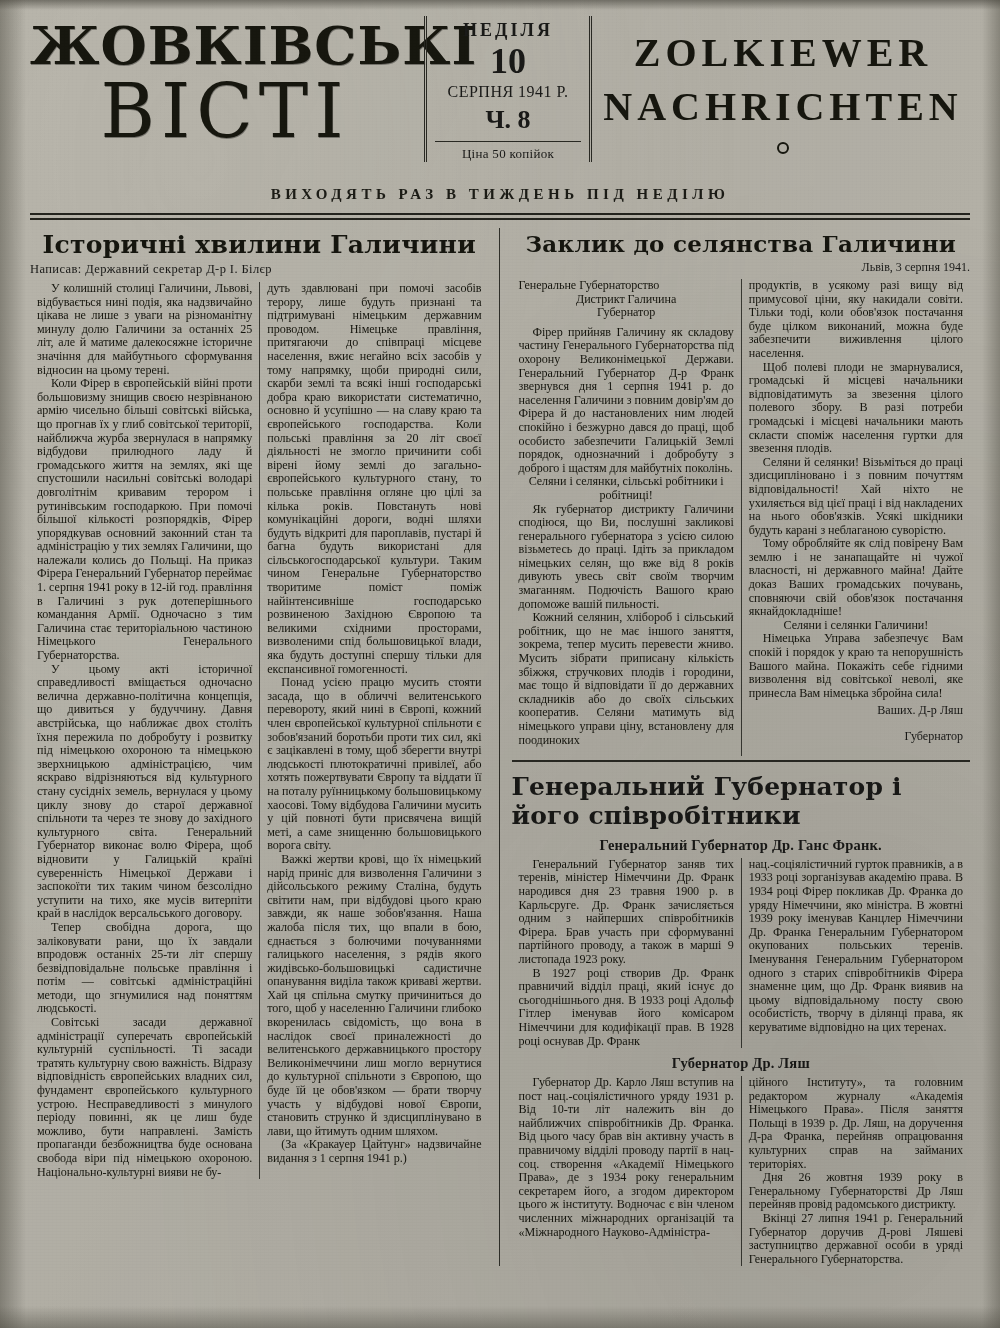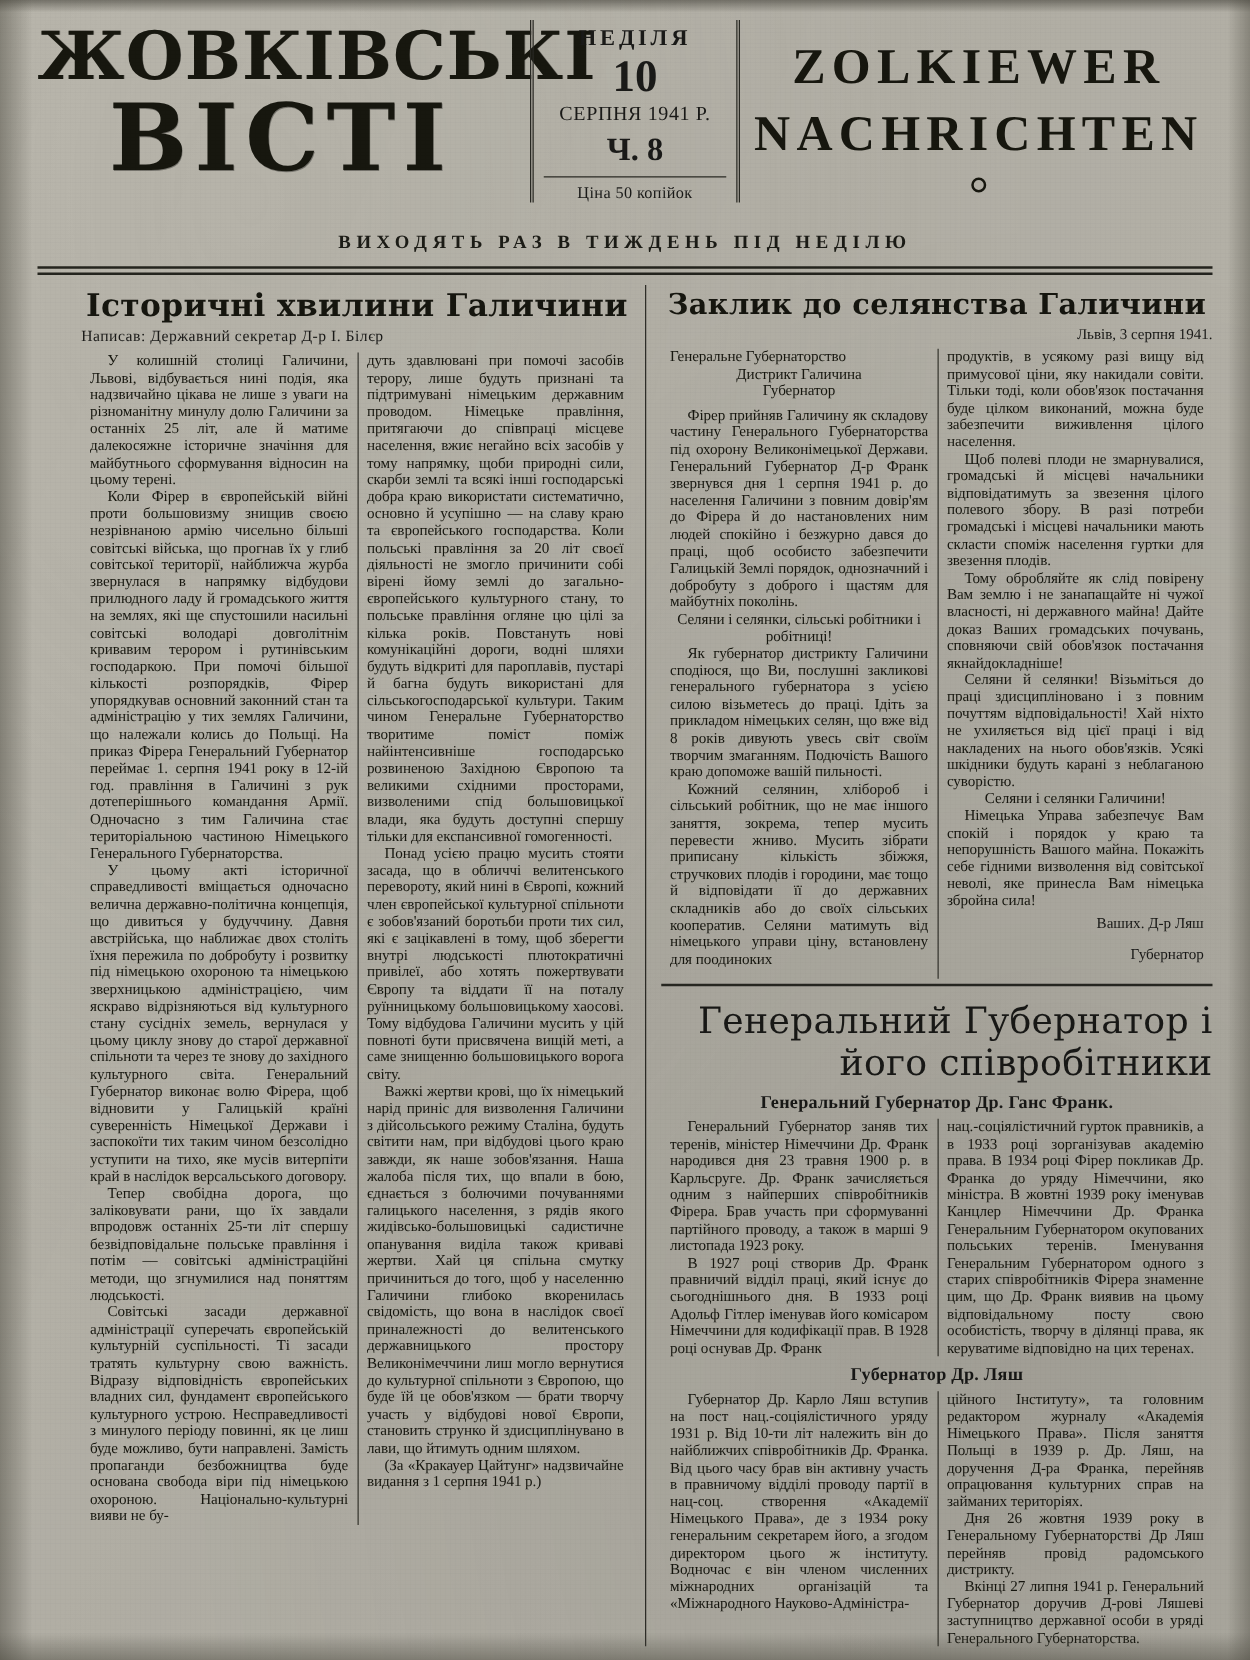--- a/index.html
+++ b/index.html
@@ -68,7 +68,7 @@
   }
   .mast-left .l2 {
     font-family: "DejaVu Serif", "Liberation Serif", serif;
-    font-weight: bold;
+    font-weight: normal;
     font-size: 74px;
     letter-spacing: 6px;
     line-height: 1.0;

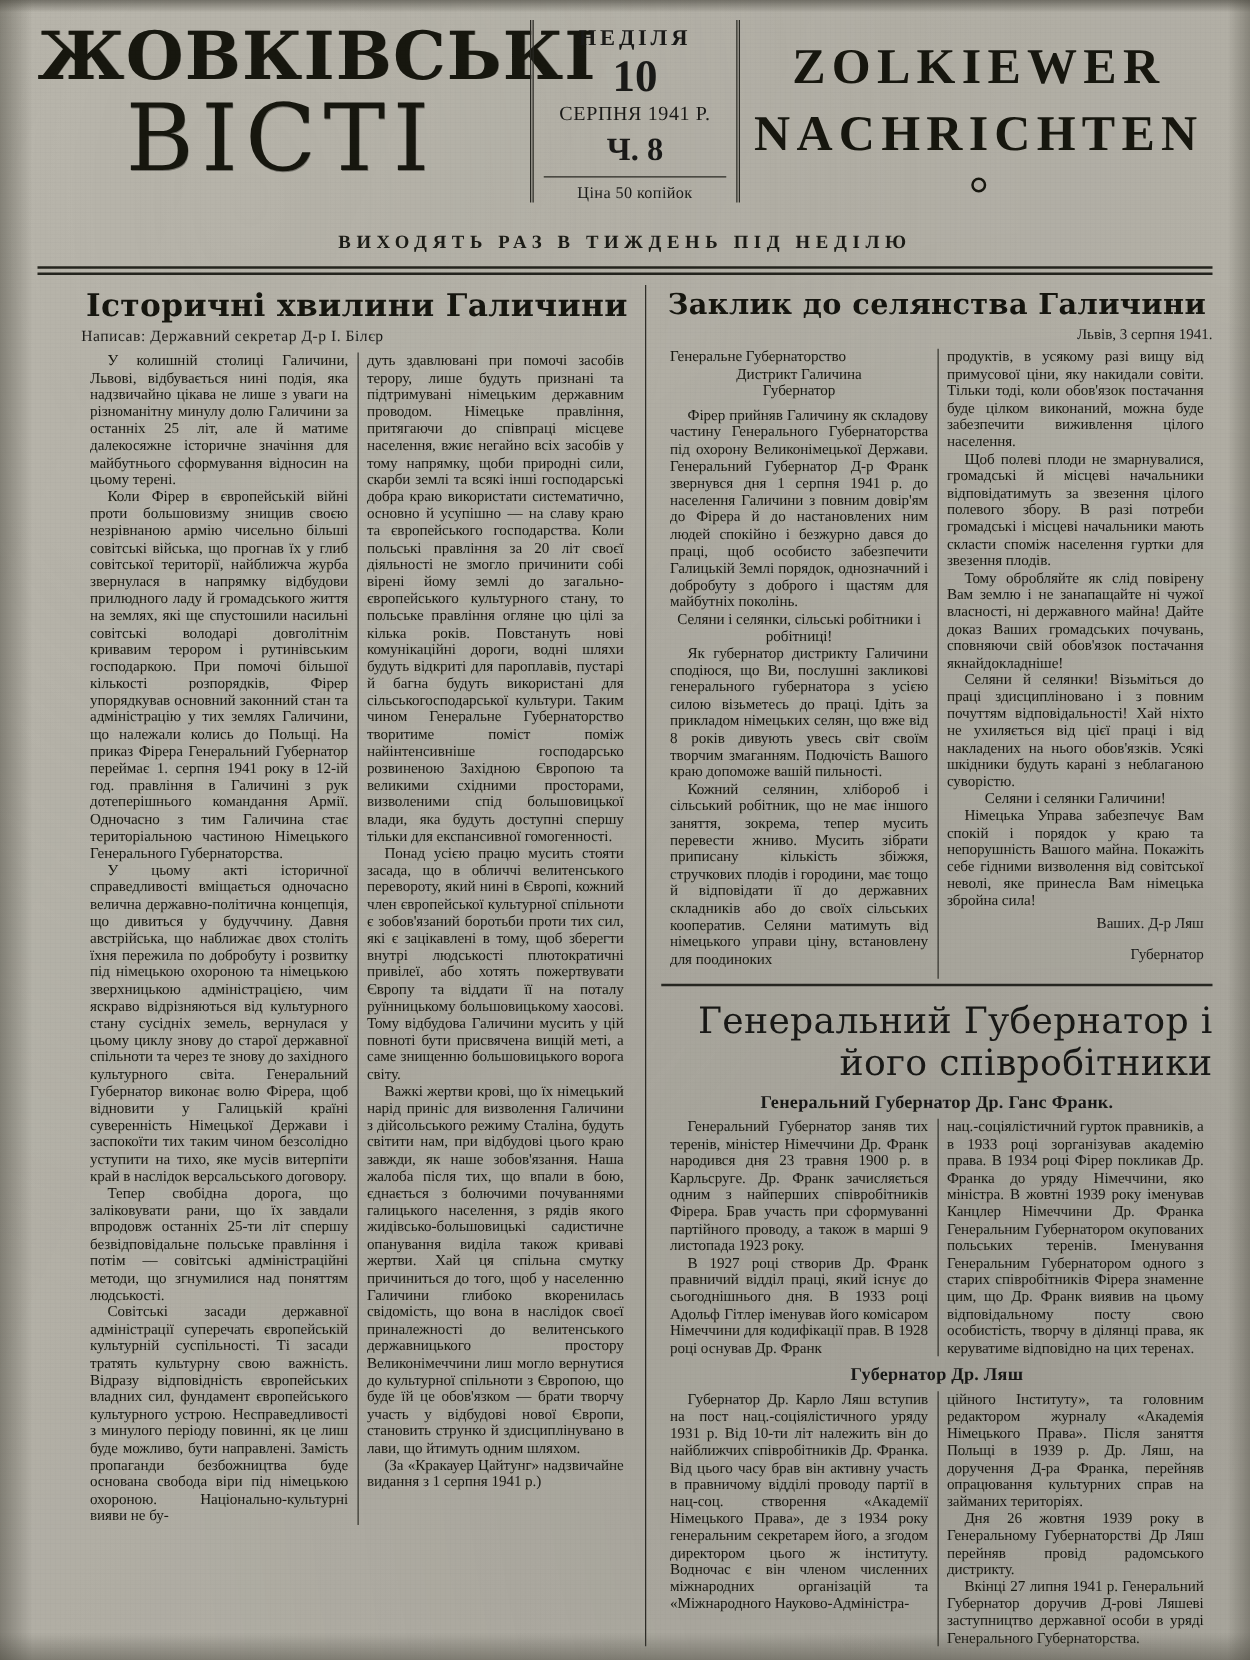--- a/index.html
+++ b/index.html
@@ -153,7 +153,6 @@
   .body-area {
     display: flex;
     margin-top: 8px;
-    margin-left: 35px;
   }
   .half {
     width: 470px;

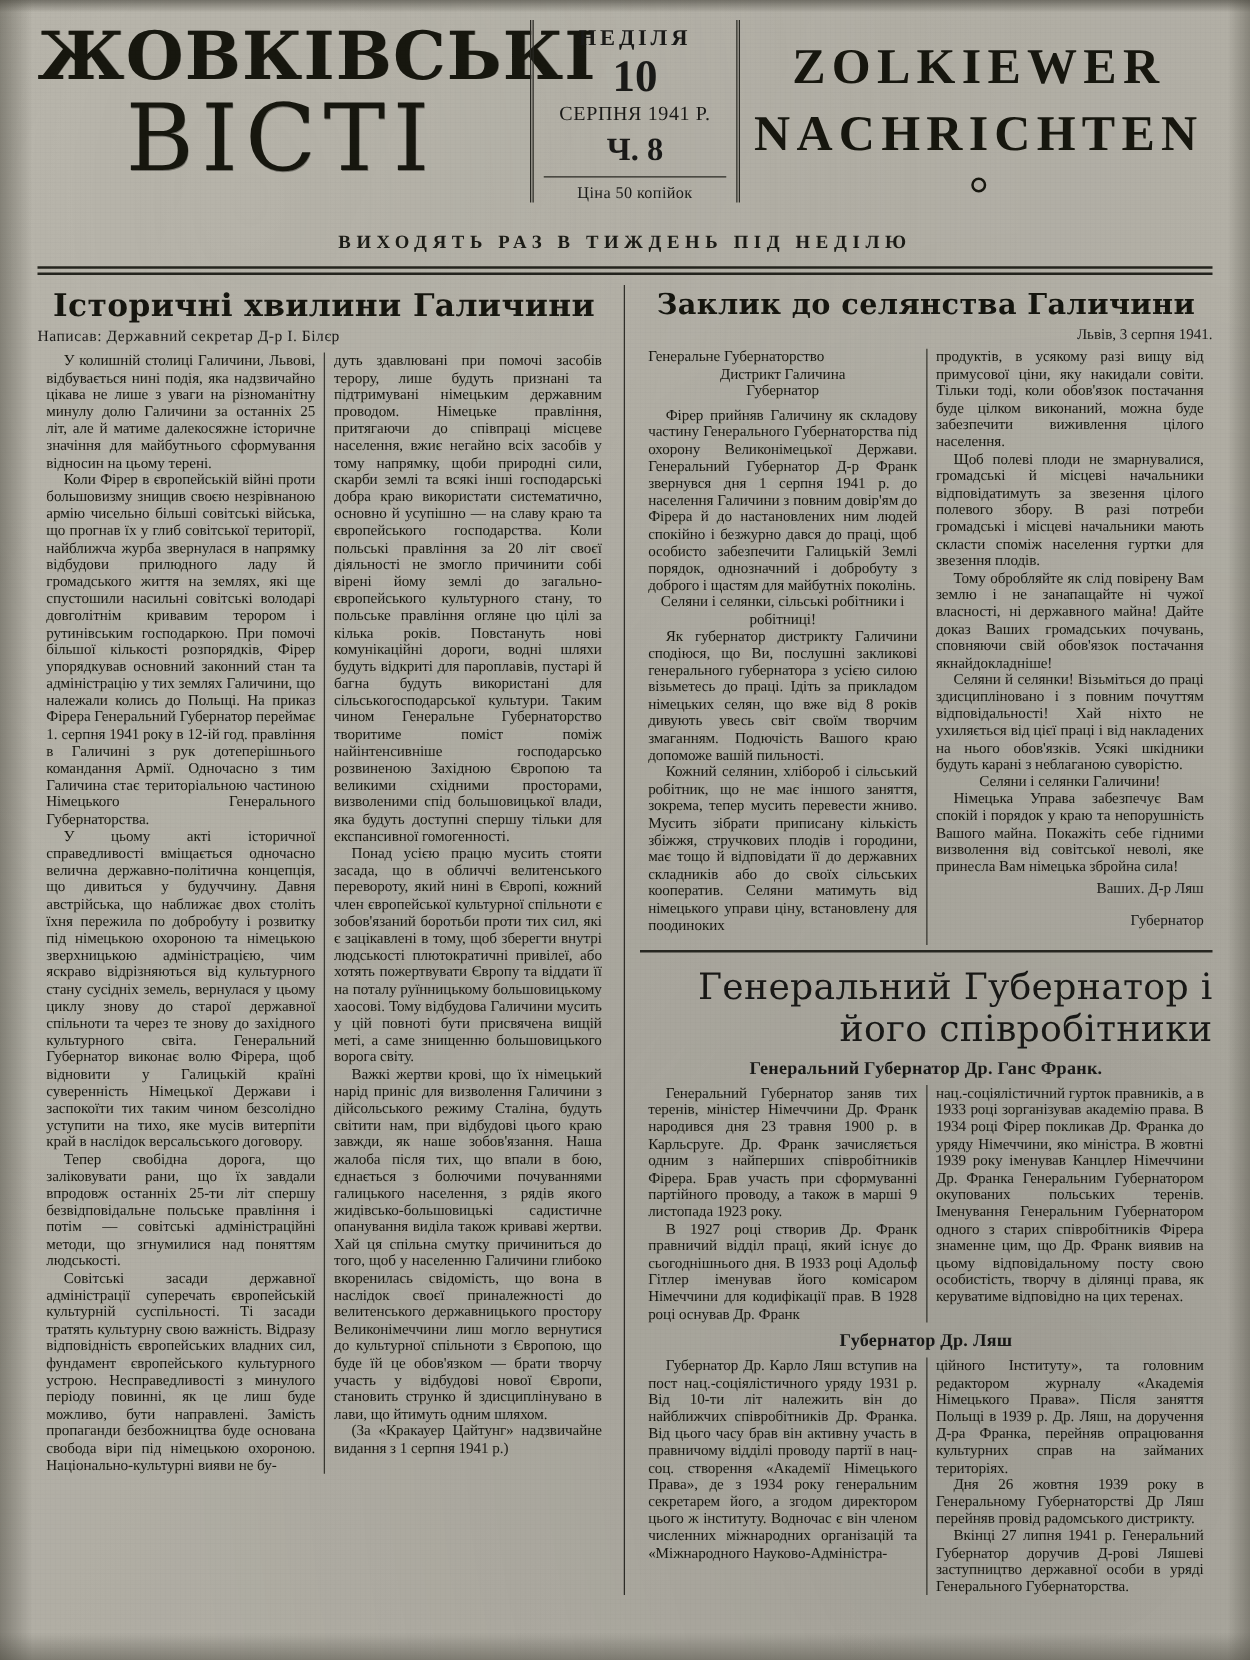--- a/index.html
+++ b/index.html
@@ -318,8 +318,8 @@
             <div class="col sep">
               <p class="t noind">продуктів, в усякому разі вищу від примусової ціни, яку накидали совіти. Тільки тоді, коли обов'язок постачання буде цілком виконаний, можна буде забезпечити виживлення цілого населення.</p>
               <p class="t">Щоб полеві плоди не змарнувалися, громадські й місцеві начальники відповідатимуть за звезення цілого полевого збору. В разі потреби громадські і місцеві начальники мають скласти спомiж населення гуртки для звезення плодів.</p>
+              <p class="t">Селяни й селянки! Візьміться до праці здисципліновано і з повним почуттям відповідальності! Хай ніхто не ухиляється від цієї праці і від накладених на нього обов'язків. Усякі шкідники будуть карані з неблаганою суворістю.</p>
               <p class="t">Тому обробляйте як слід повірену Вам землю і не занапащайте ні чужої власності, ні державного майна! Дайте доказ Ваших громадських почувань, сповняючи свій обов'язок постачання якнайдокладніше!</p>
-              <p class="t">Селяни й селянки! Візьміться до праці здисципліновано і з повним почуттям відповідальності! Хай ніхто не ухиляється від цієї праці і від накладених на нього обов'язків. Усякі шкідники будуть карані з неблаганою суворістю.</p>
               <p class="t center">Селяни і селянки Галичини!</p>
               <p class="t">Німецька Управа забезпечує Вам спокій і порядок у краю та непорушність Вашого майна. Покажіть себе гідними визволення від совітської неволі, яке принесла Вам німецька збройна сила!</p>
               <p class="sig">Ваших. Д-р Ляш</p>

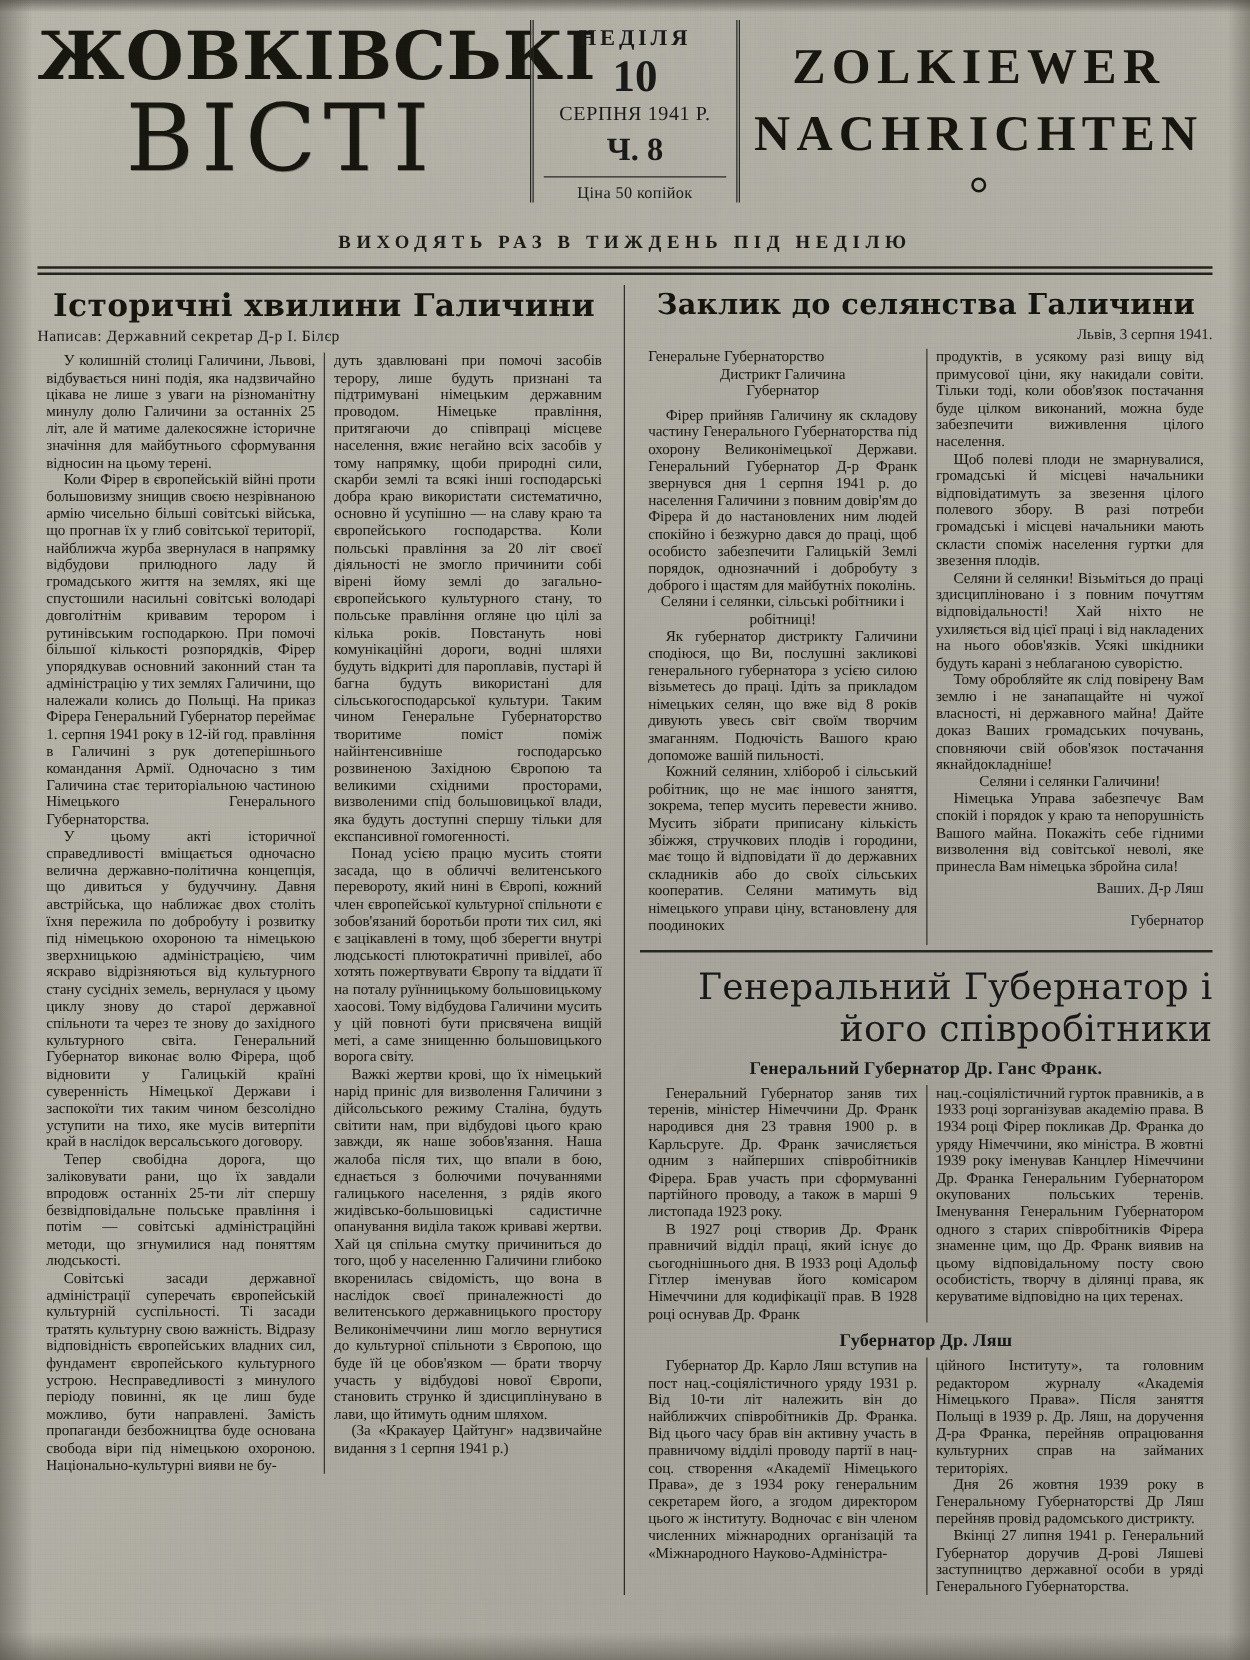--- a/index.html
+++ b/index.html
@@ -214,10 +214,10 @@
     letter-spacing: .2px;
   }
   .wide-head {
-    text-align: right;
+    text-align: left;
     font-family: "DejaVu Serif", "Liberation Serif", serif;
-    font-weight: normal;
-    font-size: 29px;
+    font-weight: bold;
+    font-size: 25px;
     margin: 6px 0 2px 0;
     letter-spacing: .2px;
   }

